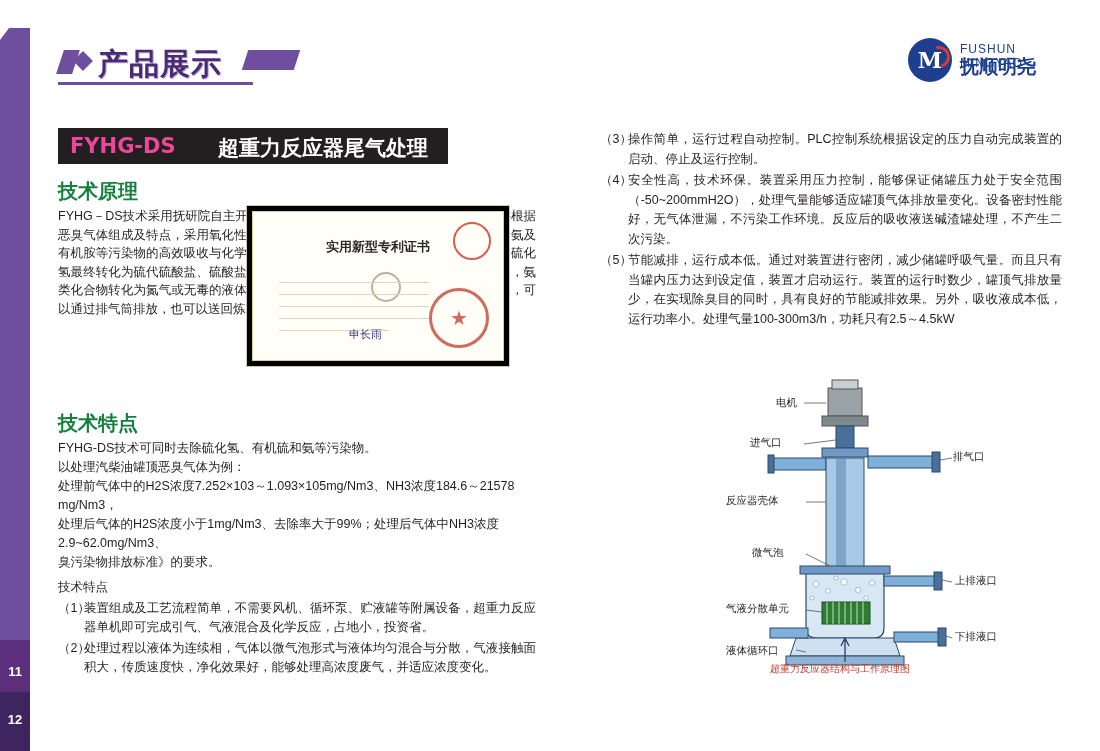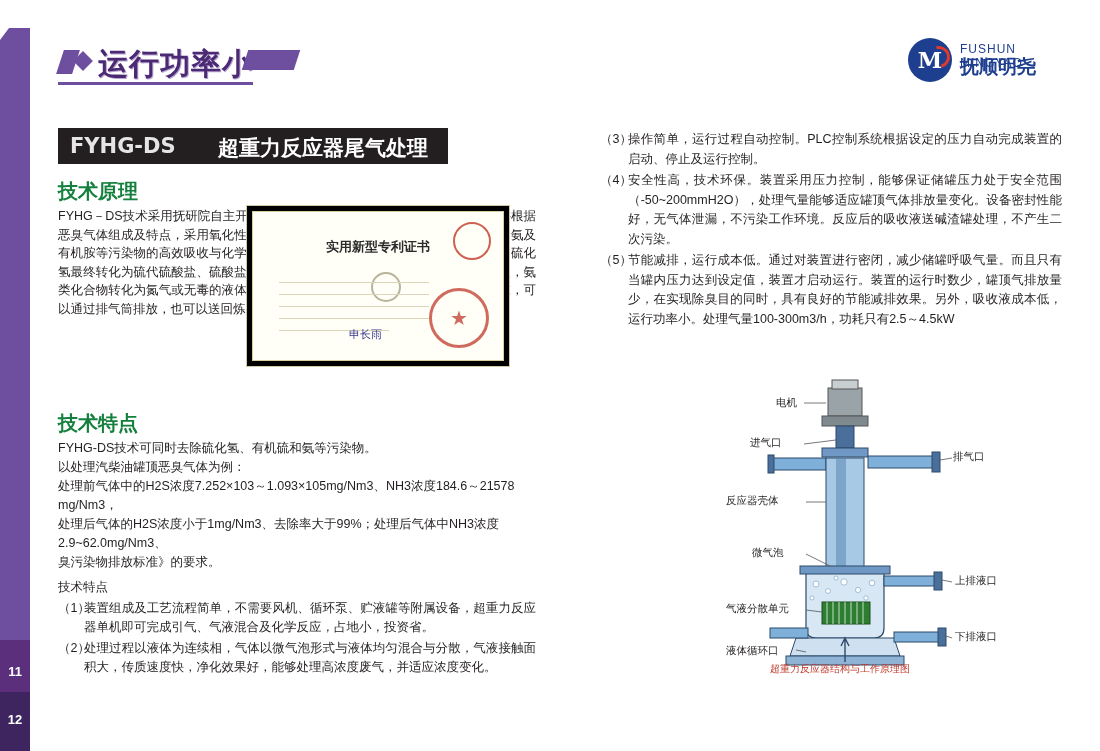--- a/index.html
+++ b/index.html
@@ -195,7 +195,7 @@
   <div class="header-title">
     <div class="hdr-bar-left"></div>
     <div class="hdr-diamond"></div>
-    <div class="hdr-text">运行功率小</div>
+    <div class="hdr-text">产品展示</div>
     <div class="hdr-bar-right"></div>
   </div>
   <div class="hdr-underline"></div>

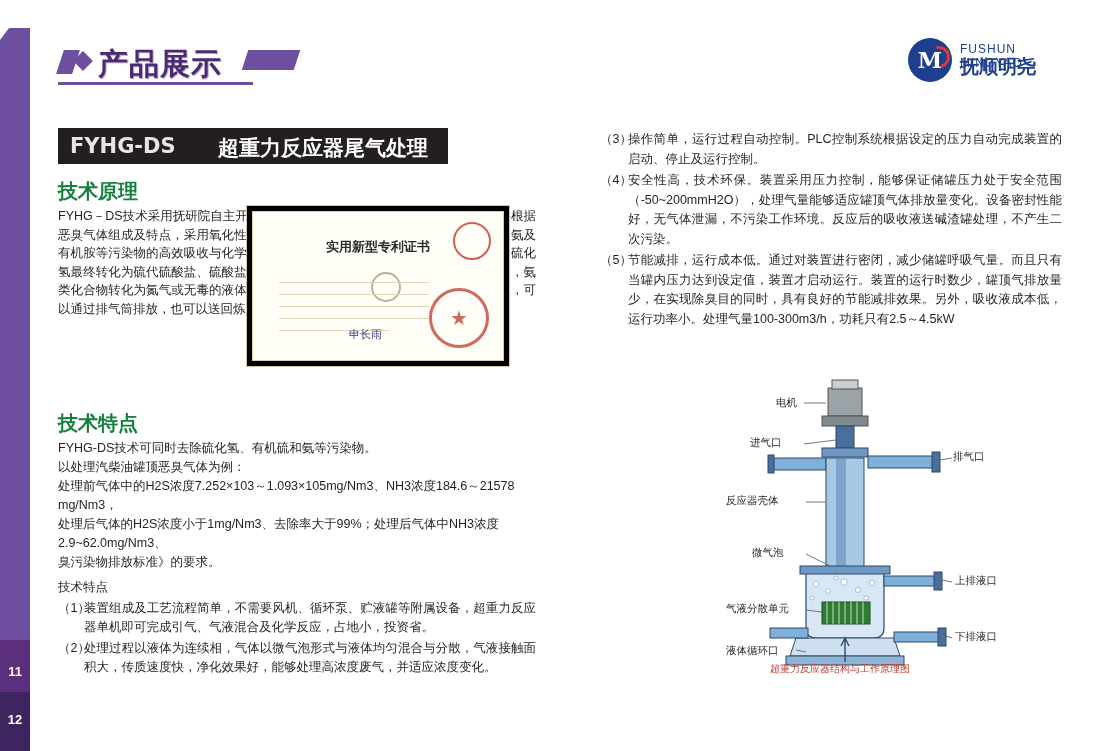--- a/index.html
+++ b/index.html
@@ -96,7 +96,7 @@
   }
   .banner .t1{
     position:absolute;left:12px;top:6px;
-    color:#e5e5e5;font-size:21px;font-weight:bold;
+    color:#ec4899;font-size:21px;font-weight:bold;
     font-family:"DejaVu Sans",sans-serif;
   }
   .banner .t2{

